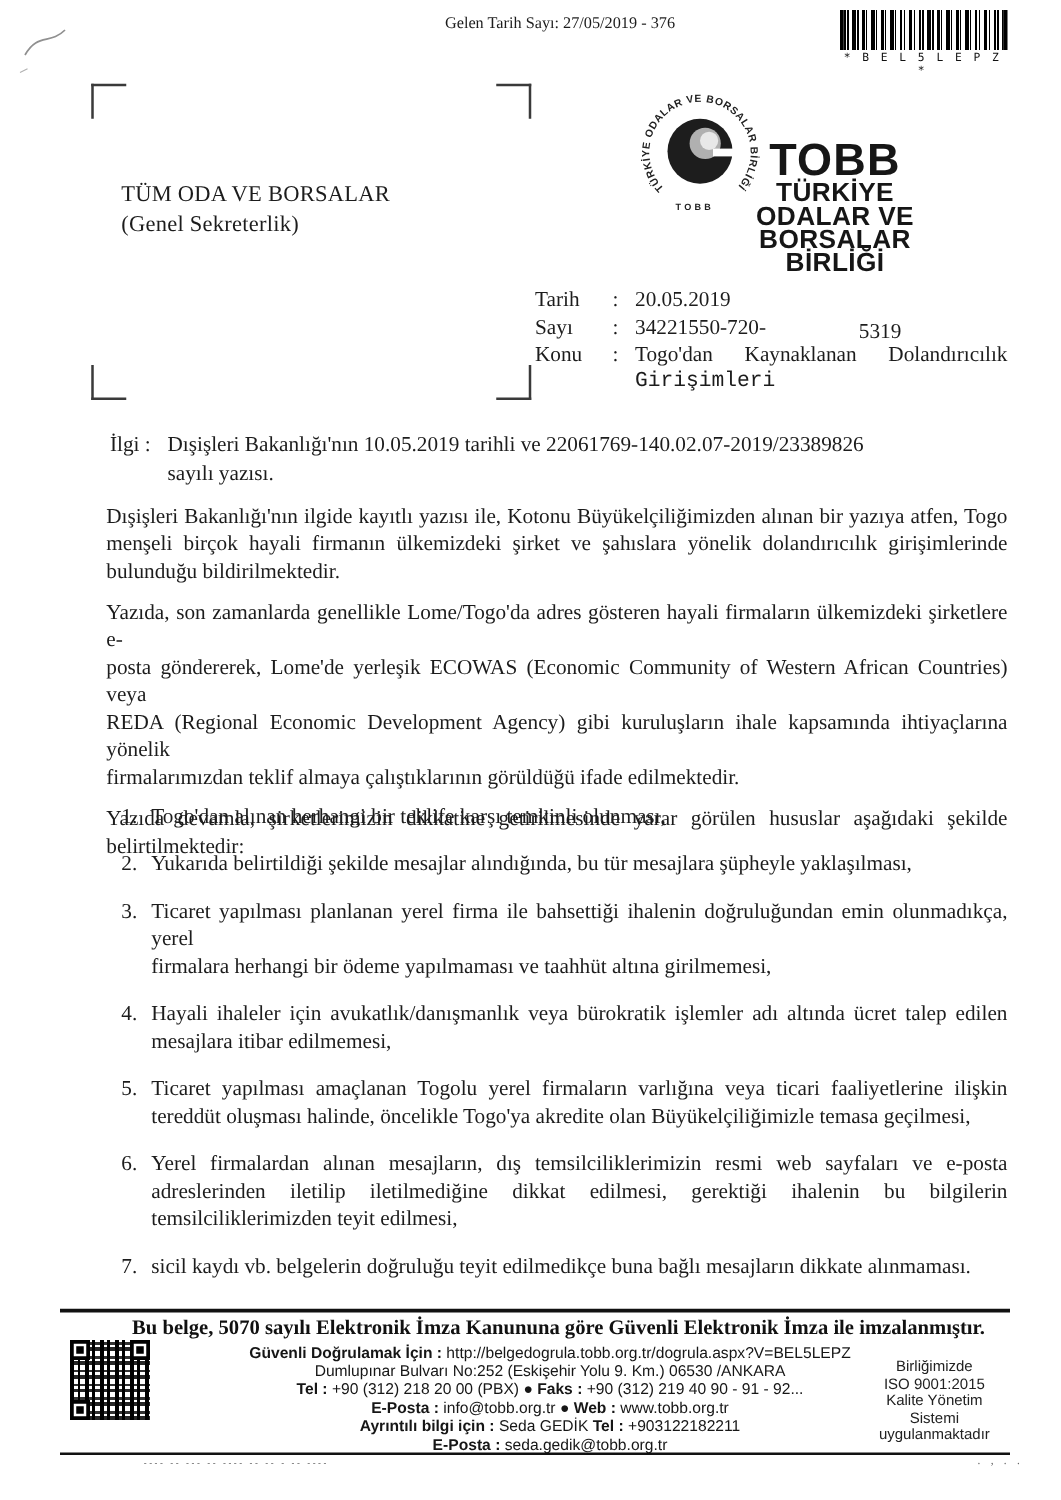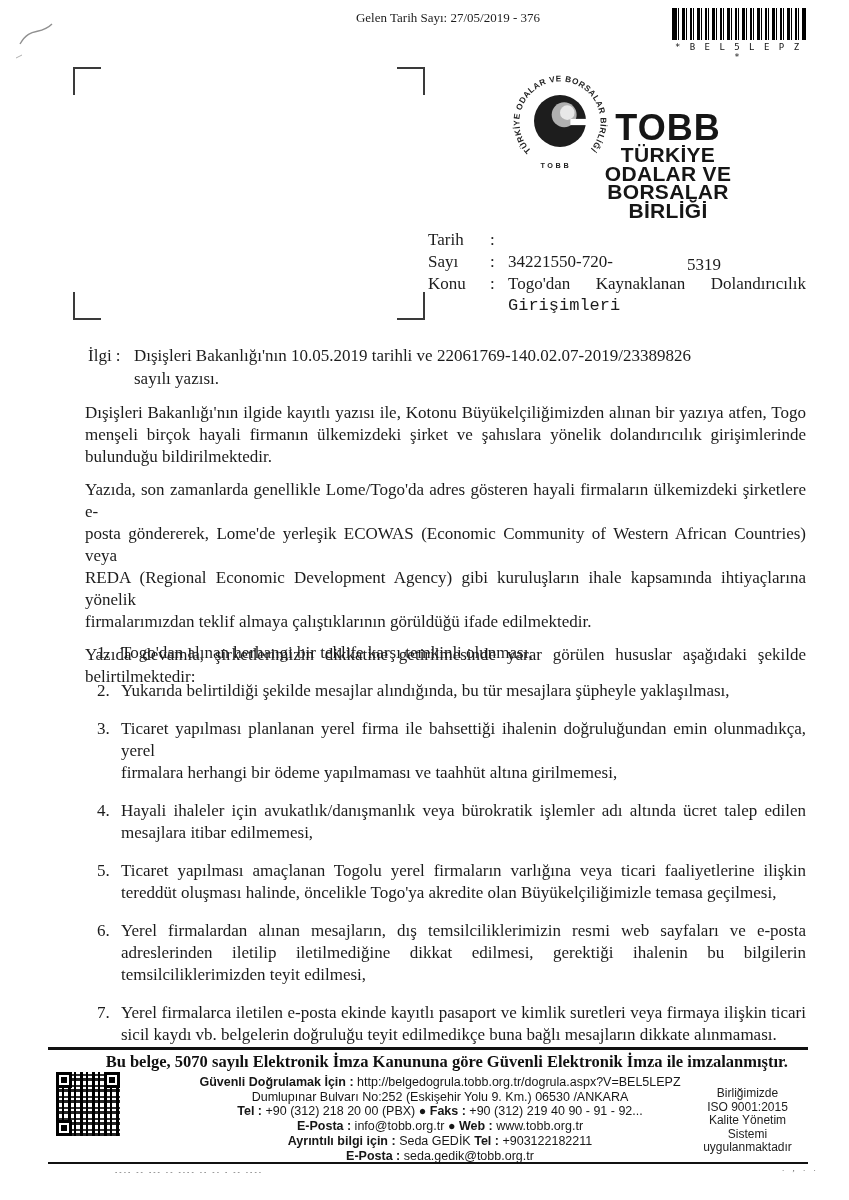--- a/index.html
+++ b/index.html
@@ -100,6 +100,10 @@
   <div class="abs bk bk-bl"></div>
   <div class="abs bk bk-br"></div>
 
+  <div class="abs recipient">
+    <div>TÜM ODA VE BORSALAR</div>
+    <div>(Genel Sekreterlik)</div>
+  </div>
 
   <svg class="abs emblem" width="104" height="104" viewBox="0 0 100 100">
     <defs>

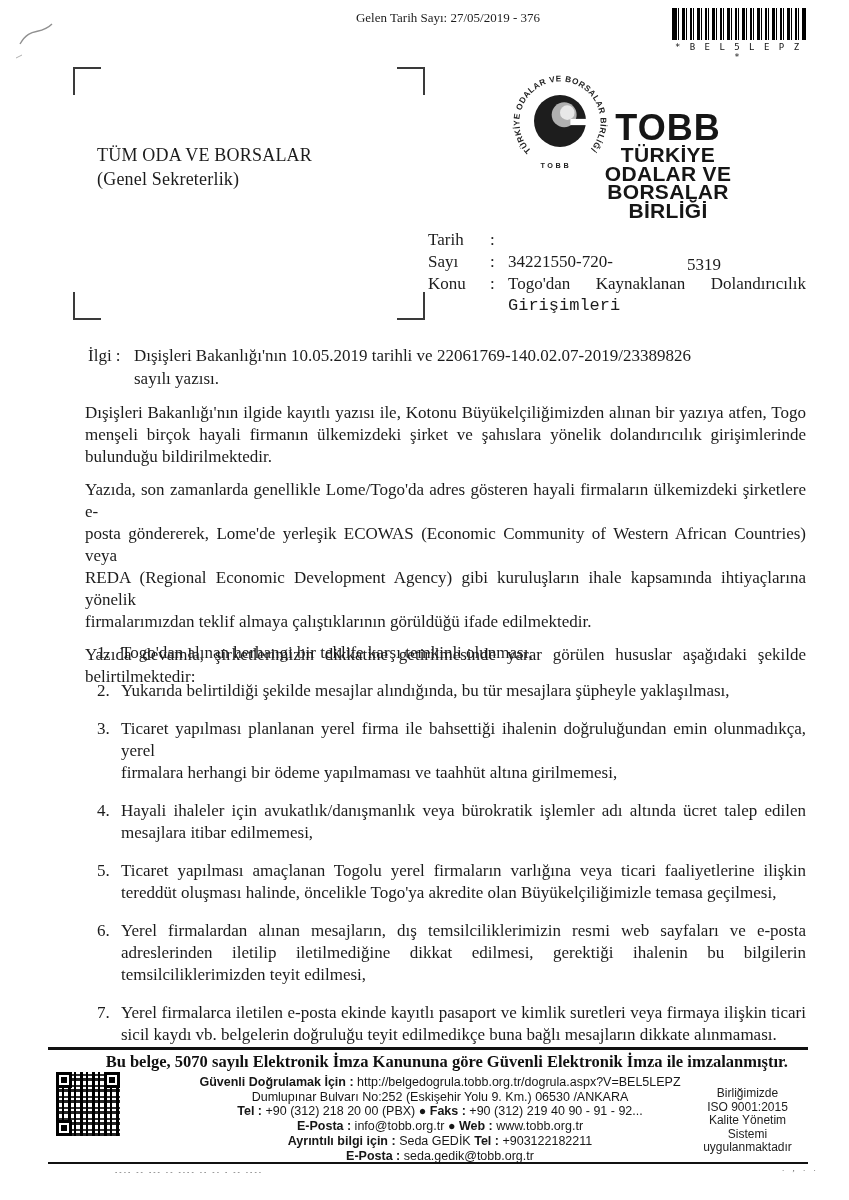--- a/index.html
+++ b/index.html
@@ -132,6 +132,7 @@
   <div class="mrow" style="top:229px">
     <span class="mlabel">Tarih</span>
     <span class="mcolon">:</span>
+    <span class="mvalue">20.05.2019</span>
   </div>
   <div class="mrow" style="top:251px">
     <span class="mlabel">Sayı</span>

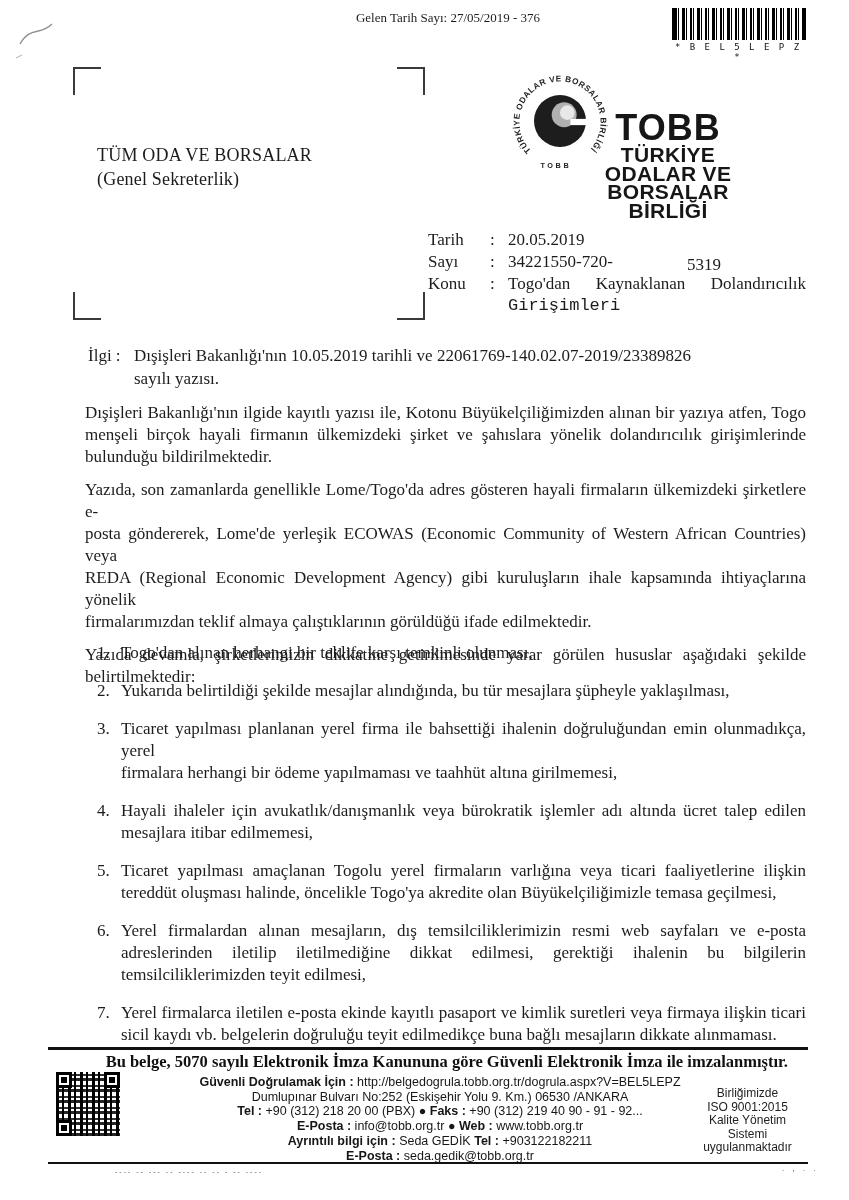--- a/index.html
+++ b/index.html
@@ -244,7 +244,6 @@
         <div class="num">7.</div>
         <div class="litext">
 
-        <div class="jline">Yerel firmalarca iletilen e-posta ekinde kayıtlı pasaport ve kimlik suretleri veya firmaya ilişkin ticari</div>
           <div class="jline">sicil kaydı vb. belgelerin doğruluğu teyit edilmedikçe buna bağlı mesajların dikkate alınmaması.</div>
         </div>
       </div>

